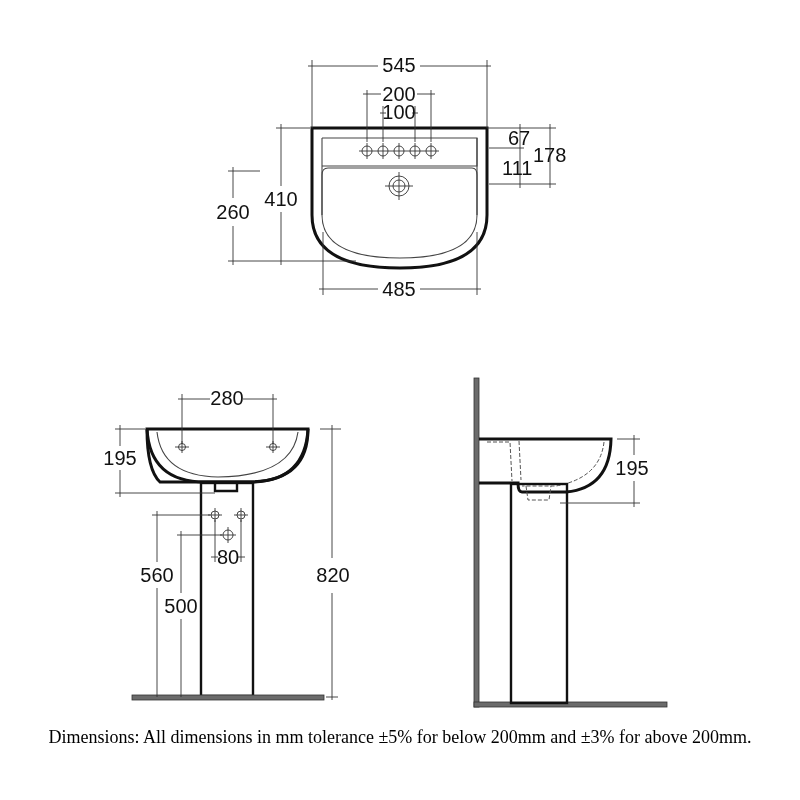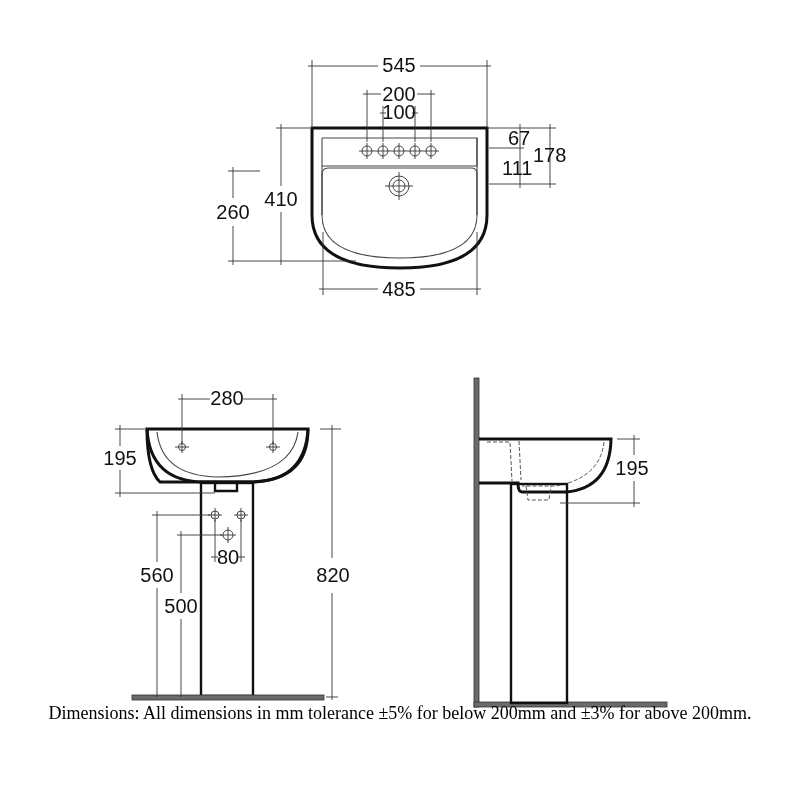--- a/index.html
+++ b/index.html
@@ -7,7 +7,7 @@
     #drawing { position: absolute; left: 0; top: 0; width: 800px; height: 800px; }
     .dim-text { font-family: "Liberation Sans", sans-serif; font-size: 20px; fill: #111; }
     .footnote {
-      position: absolute; left: 0; top: 703px; width: 800px; text-align: center;
+      position: absolute; left: 0; top: 727px; width: 800px; text-align: center;
       font-family: "Liberation Serif", serif; font-size: 18px; color: #000; white-space: nowrap;
     }
     .thick { stroke: #111; stroke-width: 3; fill: none; }

